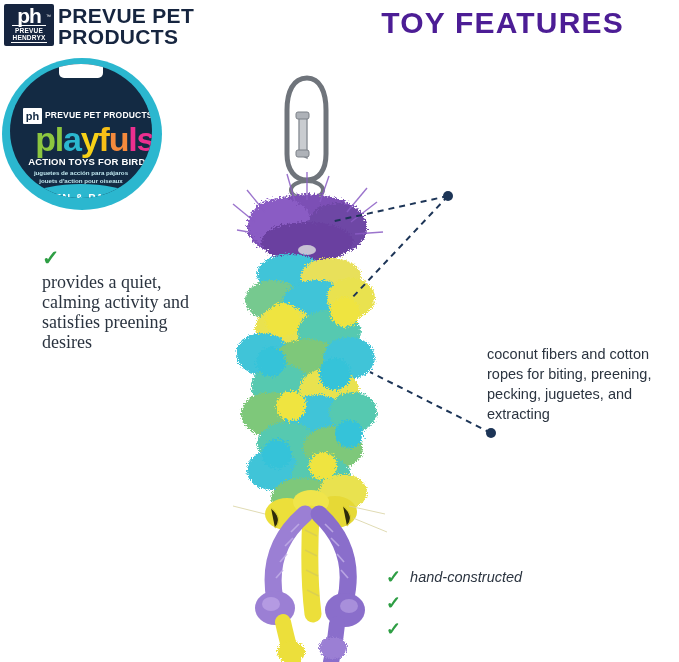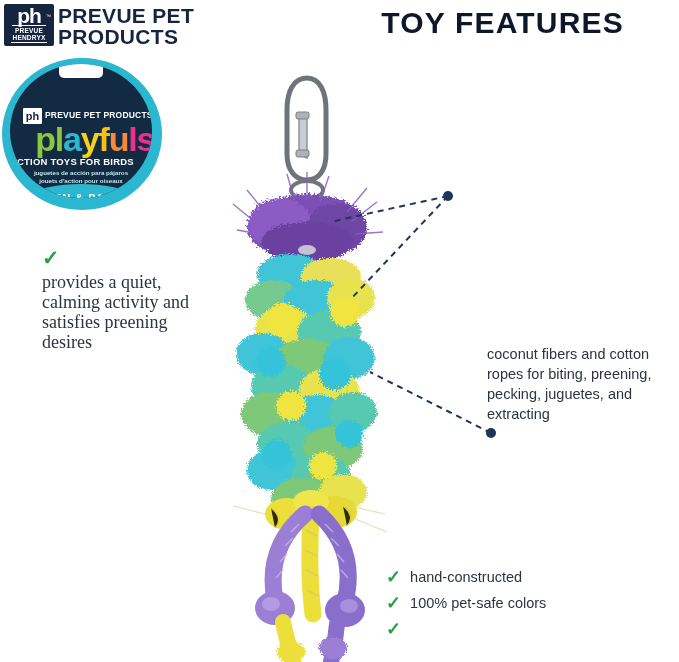--- a/index.html
+++ b/index.html
@@ -143,7 +143,7 @@
 
   <div class="brand-text" style="color: rgb(22, 37, 63);">PREVUE PET PRODUCTS</div>
 
-  <div class="page-title" style="color: #0f172a;">TOY FEATURES</div>
+  <div class="page-title" style="color: #4c1d95;">TOY FEATURES</div>
 
   <div class="badge-wrap">
     <div class="badge-ring" style="background: rgb(43, 183, 207);"></div>

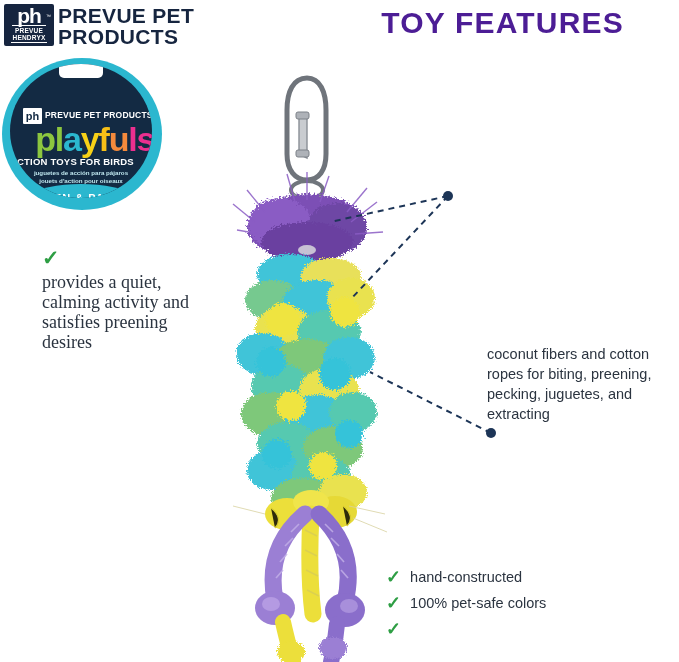--- a/index.html
+++ b/index.html
@@ -81,7 +81,7 @@
   .badge-tm2 { font-size:8px; vertical-align:super; color:#ffffff; }
   .badge-tagline {
     position:absolute; left:0; top:92px; width:100%;
-    text-align:left; color:#ffffff;
+    text-align:right; color:#ffffff;
     font-weight:bold; font-size:9.5px; letter-spacing:.2px;
   }
   .badge-alt {

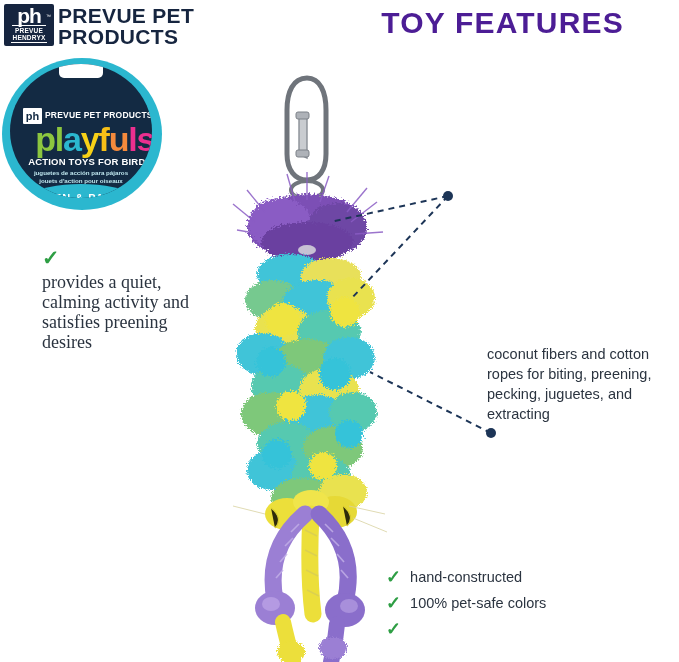--- a/index.html
+++ b/index.html
@@ -116,7 +116,7 @@
   .check-list { position:absolute; left:386px; top:568px; width:290px; }
   .check-row { display:flex; align-items:flex-start; gap:9px; margin-bottom:7px; }
   .check-row .check-mark { font-size:18px; line-height:19px; }
-  .check-row .check-label { font-size:14.5px; line-height:19px; }
+  .check-row .check-label { font-size:14.5px; line-height:19px;font-style:italic; }
 
   
   .leaders { position:absolute; left:0; top:0; width:679px; height:662px; pointer-events:none; }

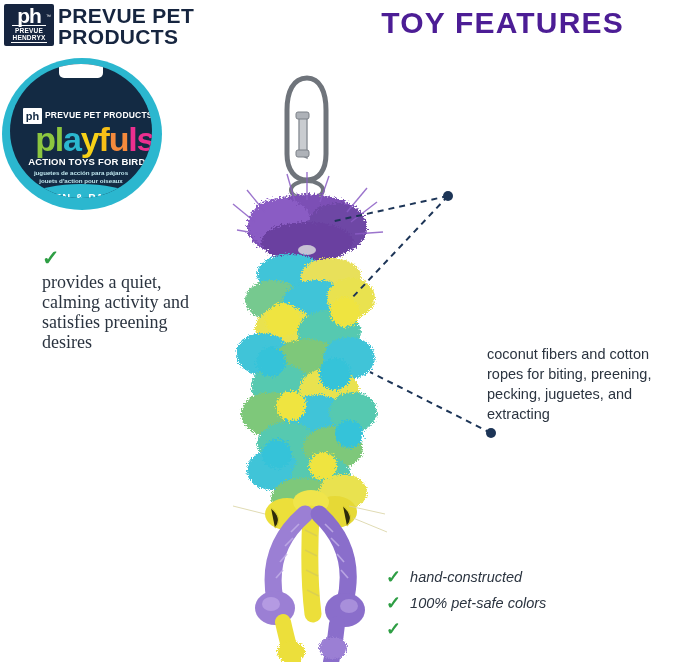--- a/index.html
+++ b/index.html
@@ -336,7 +336,6 @@
     </div>
     <div class="check-row">
       <span class="check-mark" style="color: rgb(46, 158, 68);">✓</span>
-      <span class="check-label">100% pet-safe colors</span>
     </div>
     <div class="check-row">
       <span class="check-mark" style="color: rgb(46, 158, 68);">✓</span>

